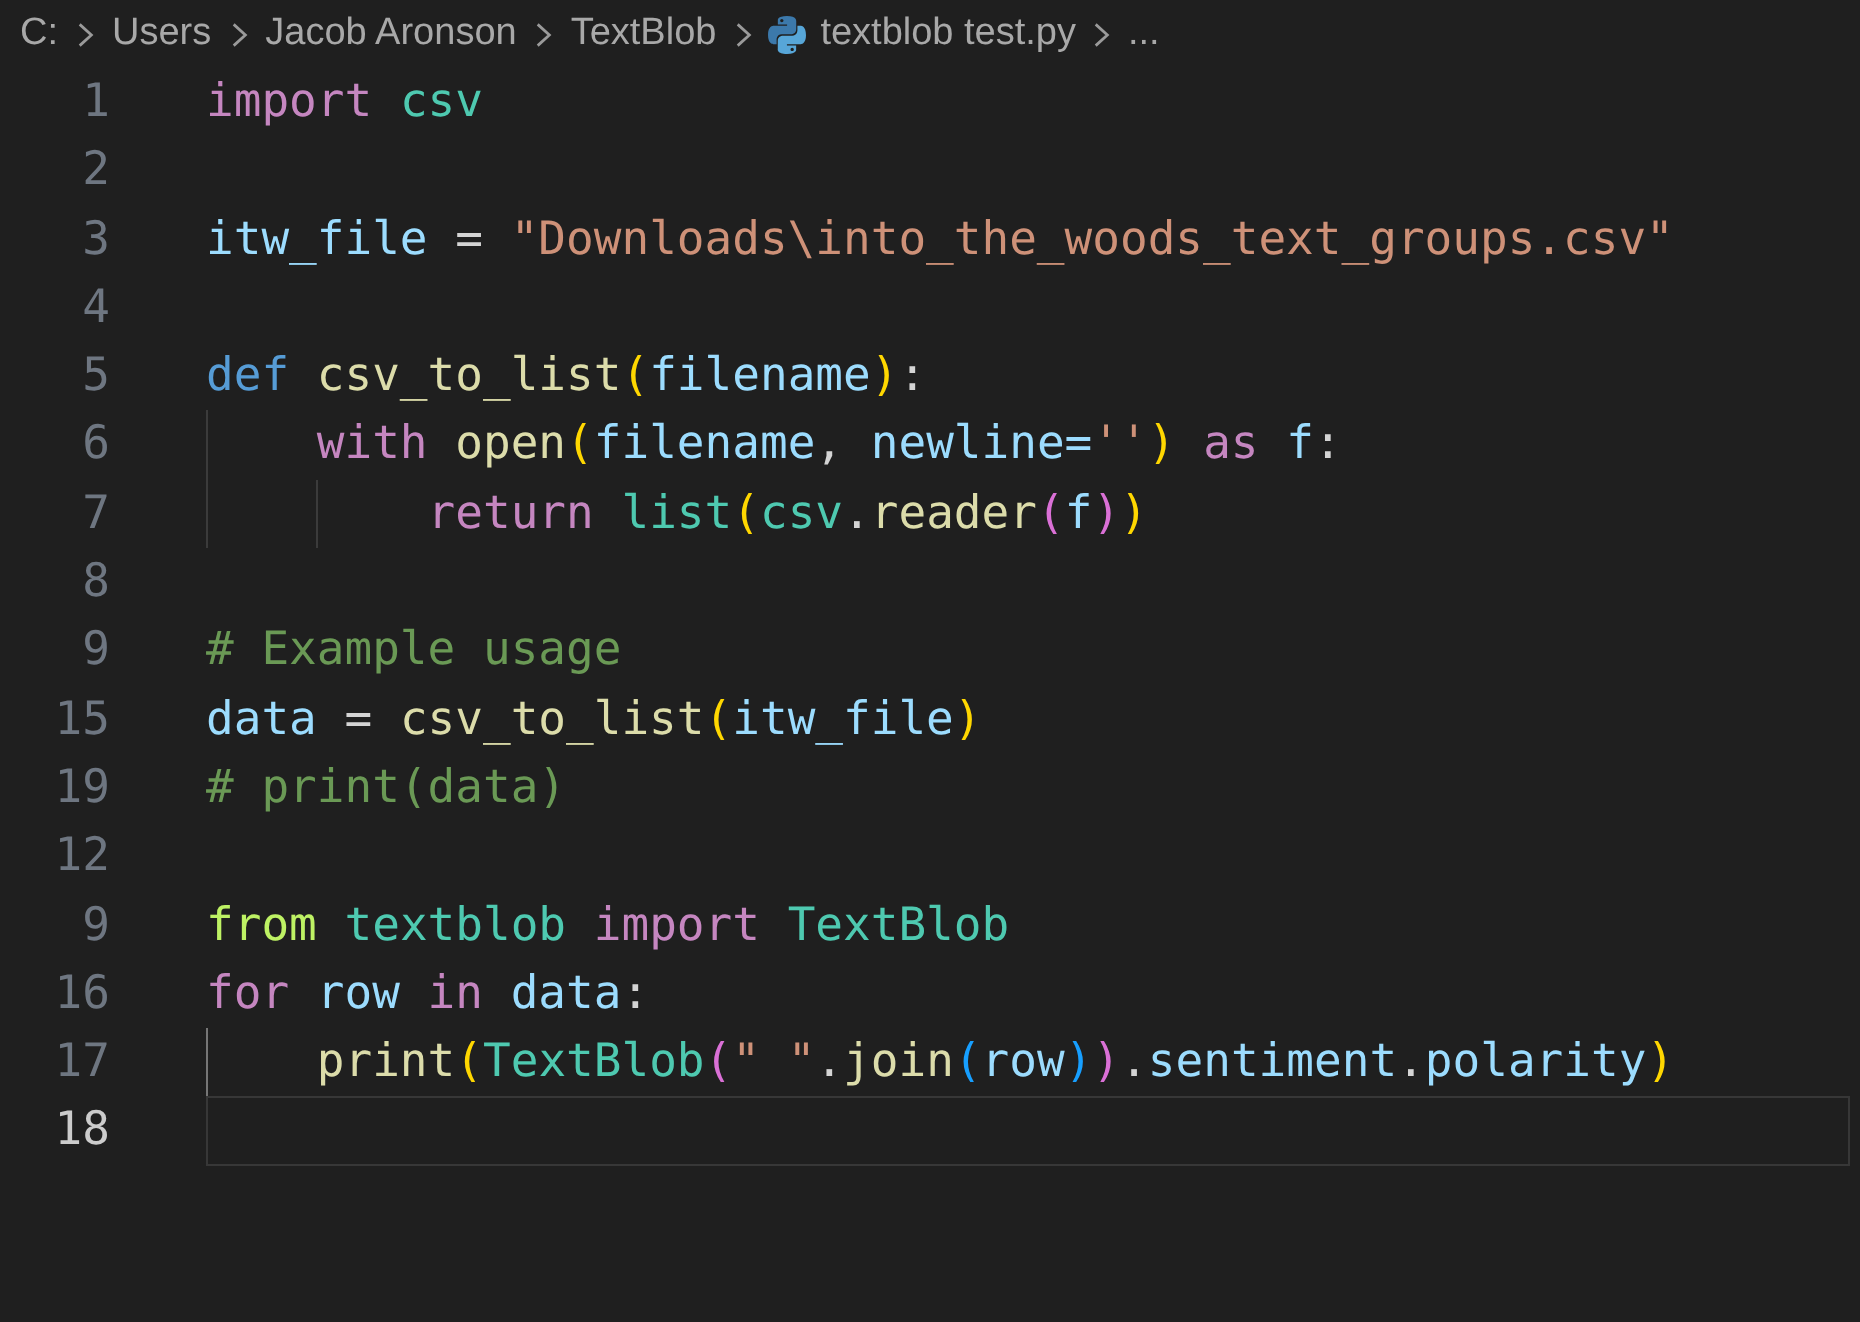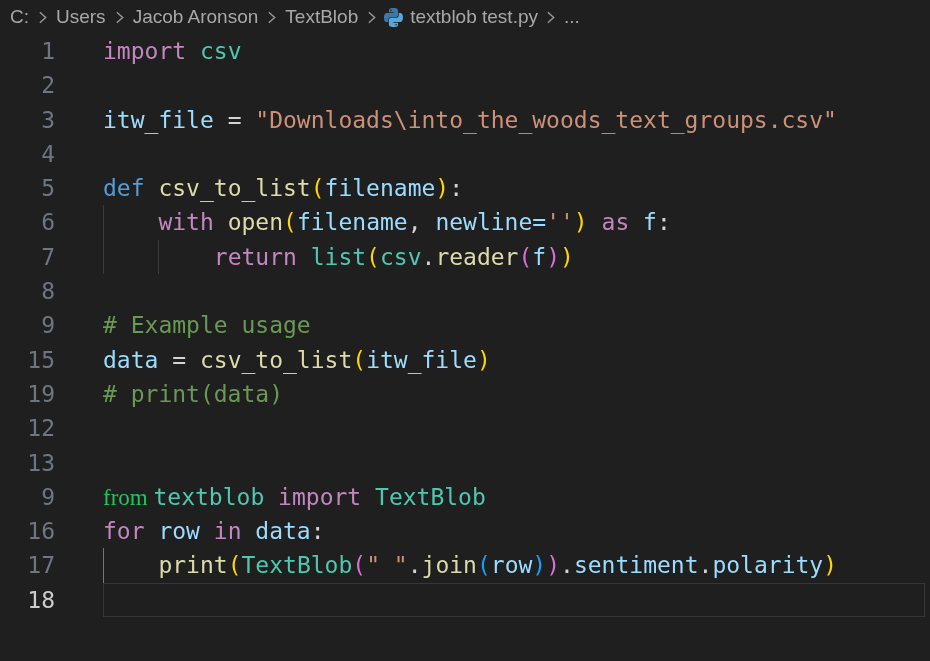--- a/index.html
+++ b/index.html
@@ -116,10 +116,6 @@
       <div class="code"></div>
     </div>
     <div class="line">
-      <div class="ln">13</div>
-      <div class="code"></div>
-    </div>
-    <div class="line">
       <div class="ln">9</div>
       <div class="code"><span class="tok" style="color: #22c55e; font-family: Liberation Serif, serif;">from </span><span class="tok" style="color: rgb(78, 201, 176);">textblob</span><span class="tok" style="color: rgb(197, 134, 192);"> import </span><span class="tok" style="color: rgb(78, 201, 176);">TextBlob</span></div>
     </div>

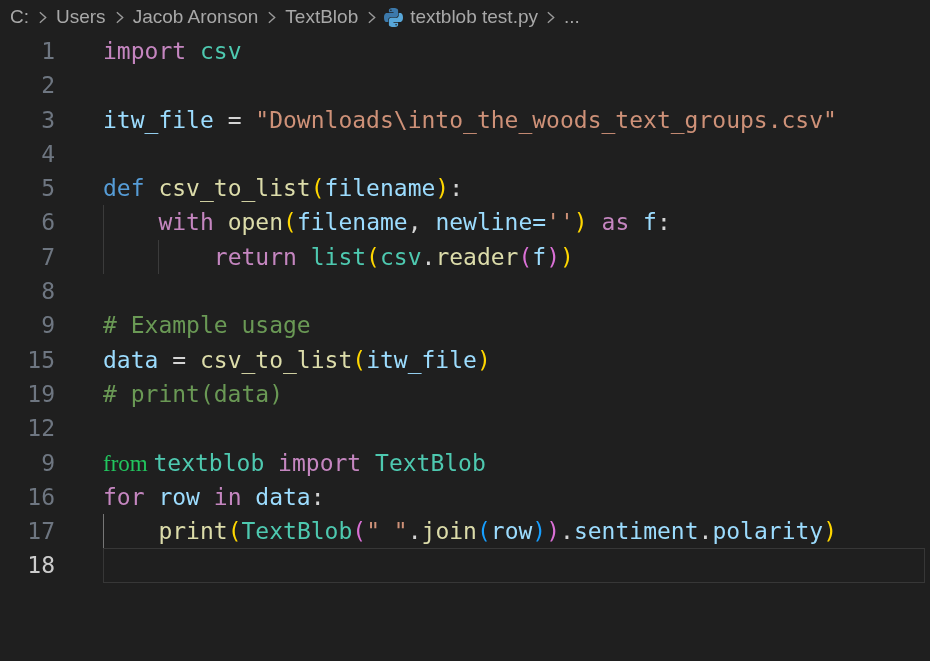--- a/index.html
+++ b/index.html
@@ -117,7 +117,7 @@
     </div>
     <div class="line">
       <div class="ln">9</div>
-      <div class="code"><span class="tok" style="color: #22c55e; font-family: Liberation Serif, serif;">from </span><span class="tok" style="color: rgb(78, 201, 176);">textblob</span><span class="tok" style="color: rgb(197, 134, 192);"> import </span><span class="tok" style="color: rgb(78, 201, 176);">TextBlob</span></div>
+      <div class="code"><span class="tok" style="color: #bef264;">from </span><span class="tok" style="color: rgb(78, 201, 176);">textblob</span><span class="tok" style="color: rgb(197, 134, 192);"> import </span><span class="tok" style="color: rgb(78, 201, 176);">TextBlob</span></div>
     </div>
     <div class="line">
       <div class="ln">16</div>

